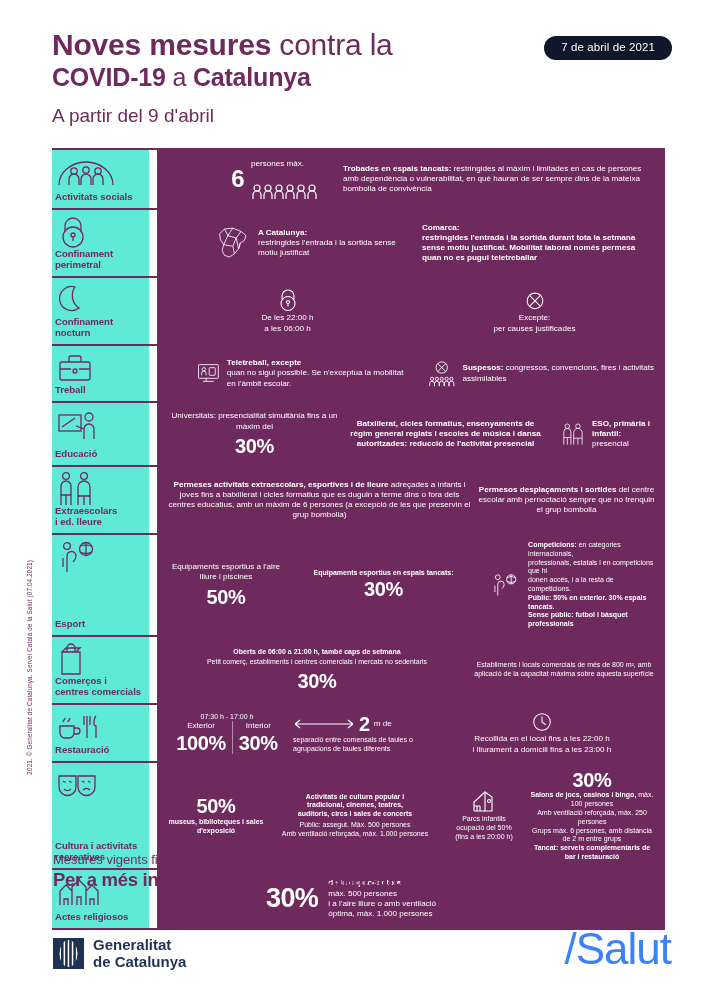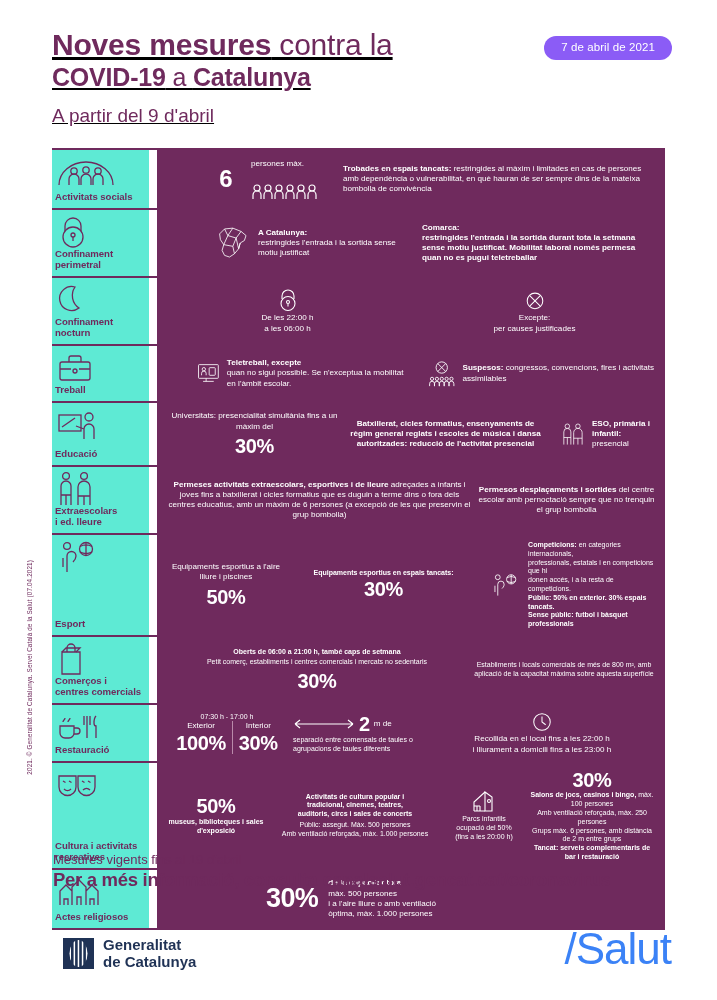--- a/index.html
+++ b/index.html
@@ -17,7 +17,7 @@
   }
 
   
-  .header { position: absolute; left: 52px; top: 28px; width: 620px; text-decoration: underline; }
+  .header { position: absolute; left: 52px; top: 28px; width: 620px; }
   .title-line1 { font-size: 30px; line-height: 34px; color: #6f2a5d; font-weight: 400; letter-spacing: -0.2px; }
   .title-strong { font-weight: 700; }
   .title-line2 { font-size: 25px; line-height: 30px; color: #6f2a5d; font-weight: 700; letter-spacing: -0.2px; }

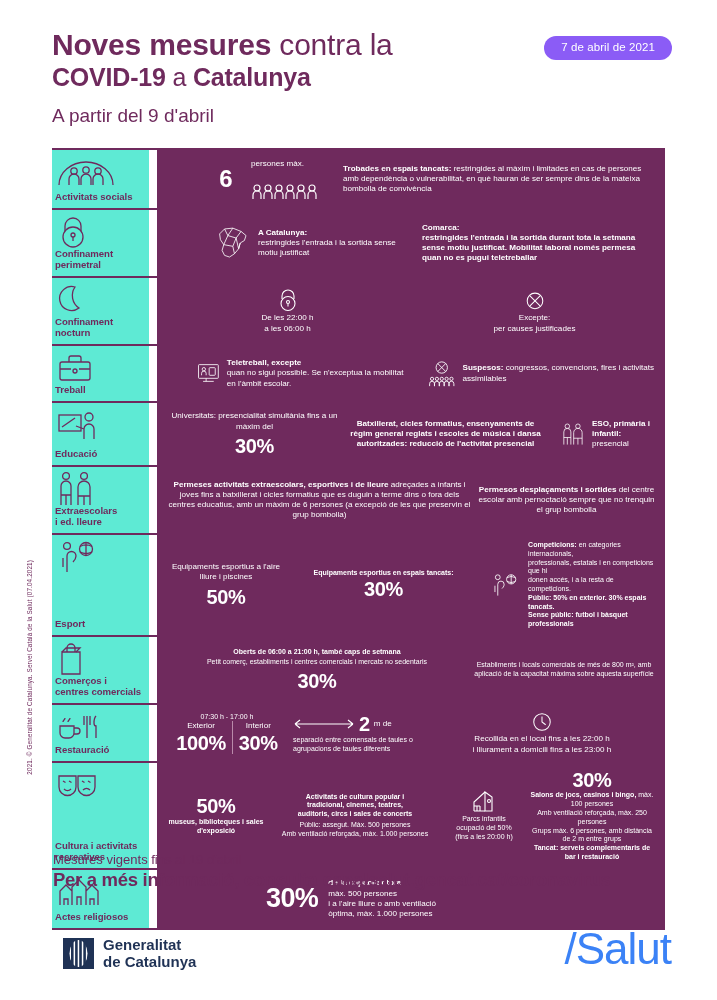--- a/index.html
+++ b/index.html
@@ -26,7 +26,7 @@
 
   .date-badge {
     position: absolute; right: 45px; top: 36px;
-    background: #8b5cf6; color: #ffffff;
+    background: #0f172a; color: #ffffff;
     border-radius: 13px;
     padding: 5px 17px 6px 17px;
     font-size: 11.5px; line-height: 13px;

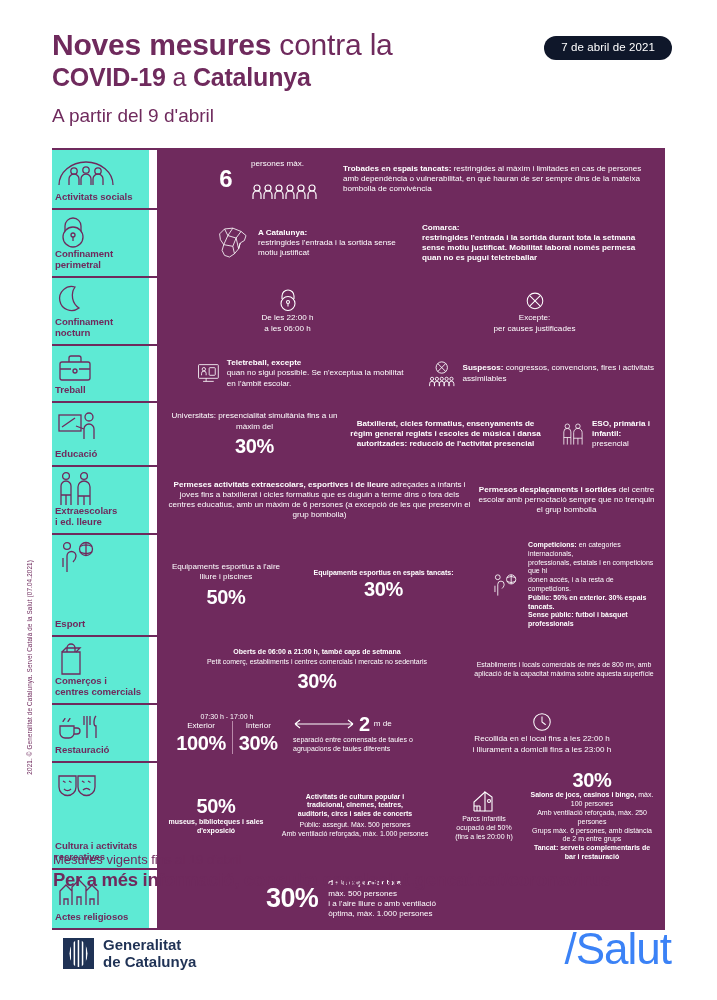--- a/index.html
+++ b/index.html
@@ -138,7 +138,7 @@
       <div class="content" style="min-height:58px;">
         <div class="cell" style="flex:0 0 170px;justify-content:flex-end;padding-right:16px;">
           <div class="big">6</div>
-          <div style="display:flex;flex-direction:column;gap:14px;margin-left:12px;">
+          <div style="display:flex;flex-direction:column;gap:14px;">
             <div class="t">persones màx.</div>
             <svg width="70" height="16" viewBox="0 0 70 16">
                 <g fill="none" stroke="#fff" stroke-width="1.2">

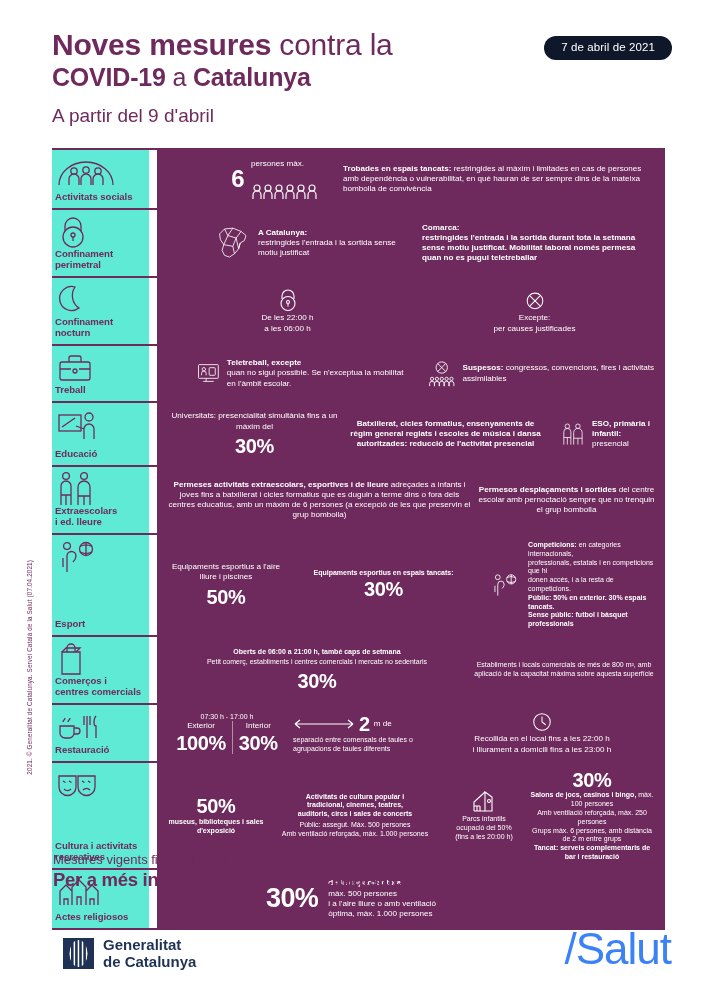--- a/index.html
+++ b/index.html
@@ -100,7 +100,7 @@
   .foot2 { position: absolute; left: 53px; top: 869px; font-size: 18.5px; font-weight: 700; color: #6f2a5d; letter-spacing: -0.3px; }
 
   
-  .gen-logo { position: absolute; left: 63px; top: 936px; display: flex; align-items: center; gap: 9px; }
+  .gen-logo { position: absolute; left: 53px; top: 936px; display: flex; align-items: center; gap: 9px; }
   .gen-text { color: #1f3255; font-weight: 700; font-size: 15px; line-height: 17px; }
   .salut { position: absolute; right: 46px; top: 925px; color: #3b82f6; font-size: 44px; line-height: 48px; font-weight: 400; letter-spacing: -1px; }
 </style>

